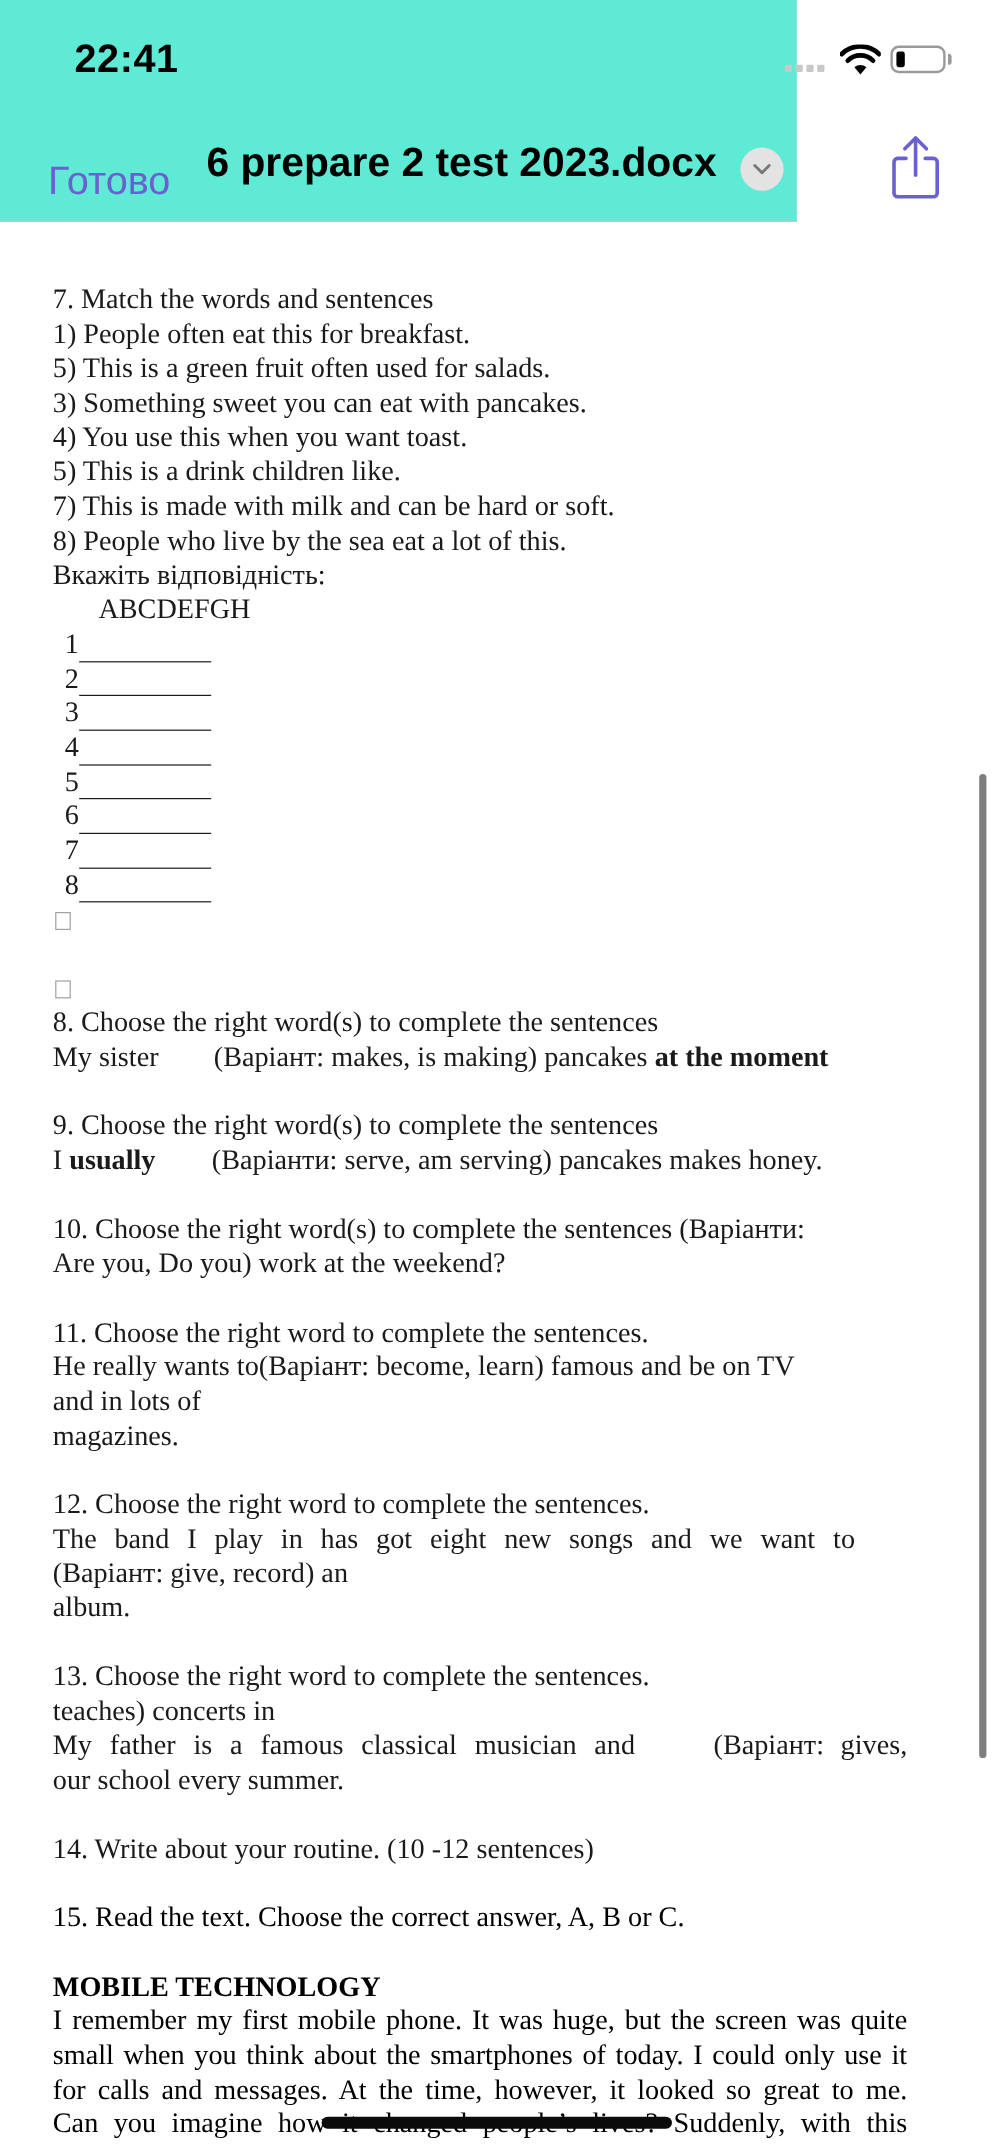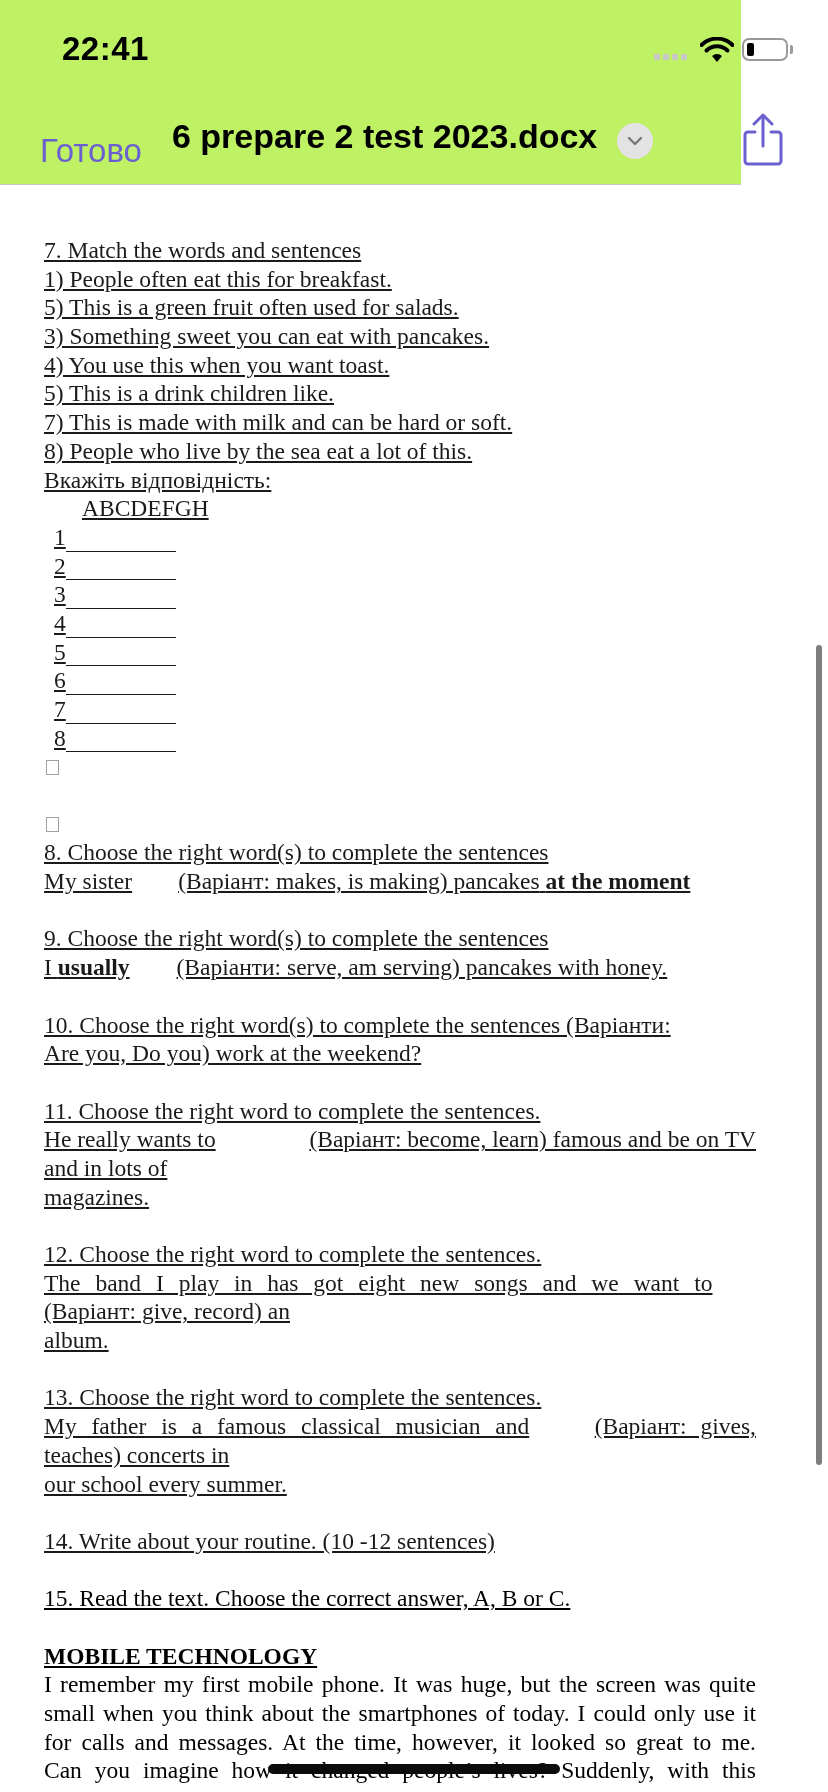--- a/index.html
+++ b/index.html
@@ -6,7 +6,7 @@
   html, body { width: 828px; height: 1792px; overflow: hidden; background: #ffffff; }
   body { position: relative; font-family: "Liberation Sans", sans-serif; }
 
-  .topbar { position: absolute; left: 0; top: 0; width: 741px; height: 185px; background: #bef264; border-bottom: 1.5px solid #c6c6c8; }
+  .topbar { position: absolute; left: 0; top: 0; width: 664px; height: 185px; background: #5eead4; border-bottom: 1.5px solid #c6c6c8; }
   .time { position: absolute; left: 62px; top: 30px; font-size: 33px; font-weight: bold; color: #000; letter-spacing: 0.5px; font-family: "Liberation Sans", sans-serif; }
   .signal { position: absolute; left: 654px; top: 54px; display: flex; gap: 3px; }
   .signal span { width: 6px; height: 6px; background: #c8c8c8; border-radius: 1px; }

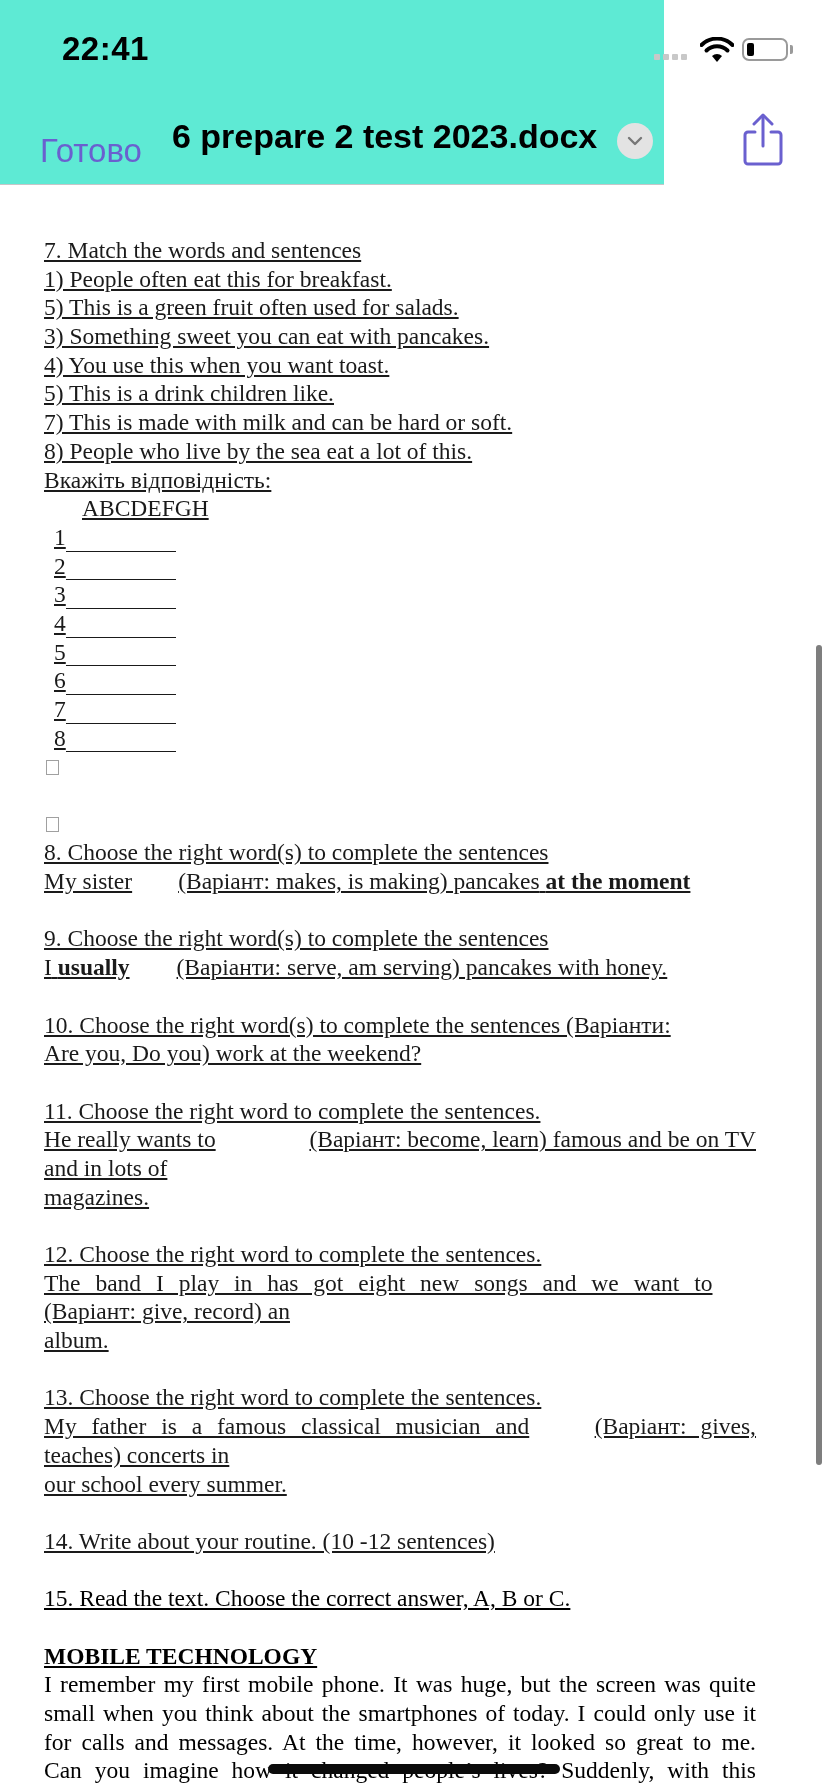--- a/index.html
+++ b/index.html
@@ -21,7 +21,7 @@
   .share-btn { position: absolute; left: 740px; top: 112px; width: 46px; height: 56px; cursor: pointer; }
 
   .page { position: absolute; left: 44px; top: 236px; width: 720px; font-family: "Liberation Serif", serif; font-size: 23.5px; color: #1a1a1a; line-height: 28.7px; }
-  .line { white-space: nowrap; height: 28.7px; text-decoration: underline; }
+  .line { white-space: nowrap; height: 28.7px; }
   .gap { height: 28.7px; }
   .indent1 { padding-left: 38px; }
   .ans-row { padding-left: 10px; display: flex; align-items: flex-end; }

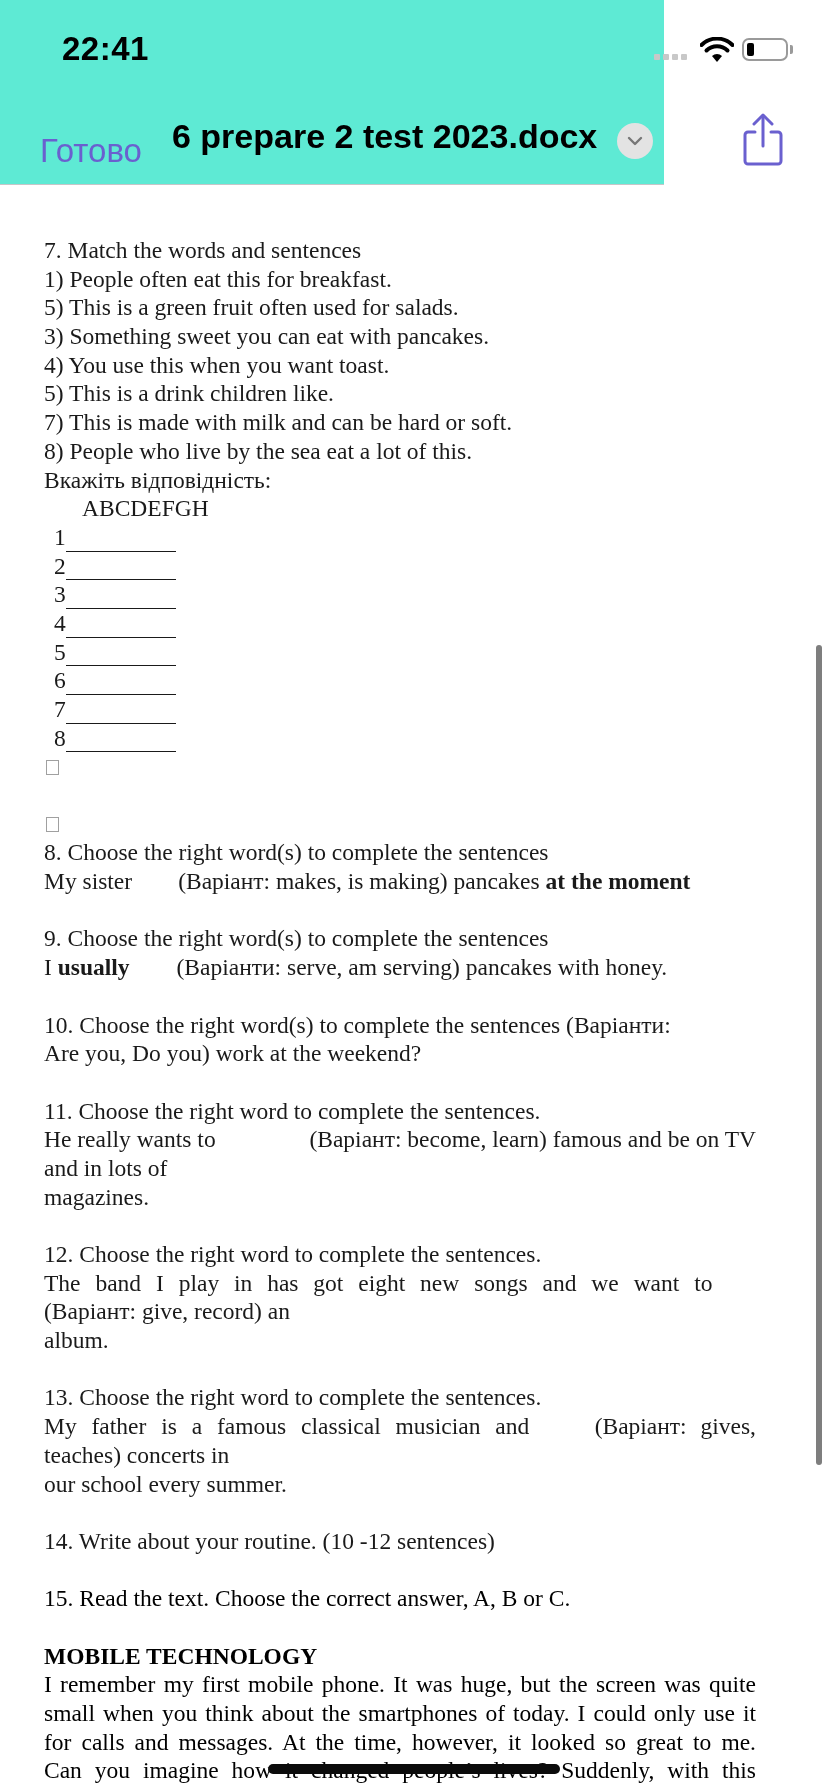--- a/index.html
+++ b/index.html
@@ -127,7 +127,7 @@
   <div class="gap"></div>
 
   <div class="line">9. Choose the right word(s) to complete the sentences</div>
-  <div class="line"><span>I</span> <span class="b">usually</span><span style="display:inline-block;width:47px"></span><span>(Варіанти: serve, am serving) pancakes with honey.</span></div>
+  <div class="line"><span>I</span> <span class="b">usually</span><span style="display:inline-block;width:47px"></span><span>(Варіанти: serve, am serving) pancakes makes honey.</span></div>
   <div class="gap"></div>
 
   <div class="line">10. Choose the right word(s) to complete the sentences (Варіанти:</div>

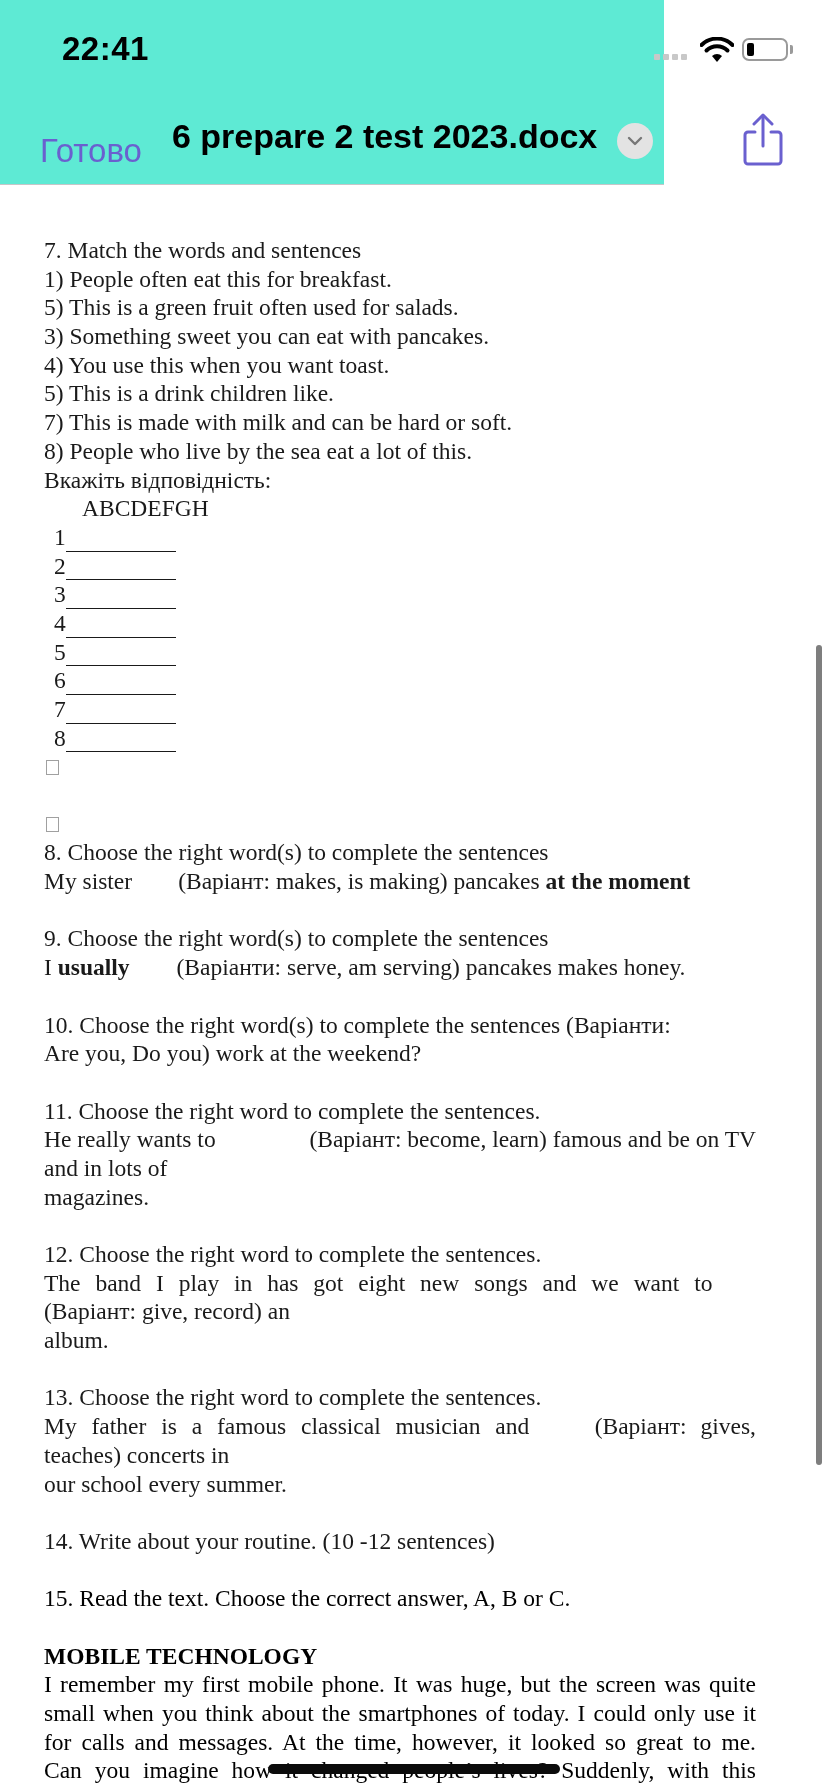--- a/index.html
+++ b/index.html
@@ -135,7 +135,7 @@
   <div class="gap"></div>
 
   <div class="line">11. Choose the right word to complete the sentences.</div>
-  <div class="line" style="display:flex;justify-content:space-between;width:712px">
+  <div class="line" style="display:flex;width:712px">
       <span>He really wants to</span>
       <span>(Варіант: become, learn) famous and be on TV</span>
     </div>

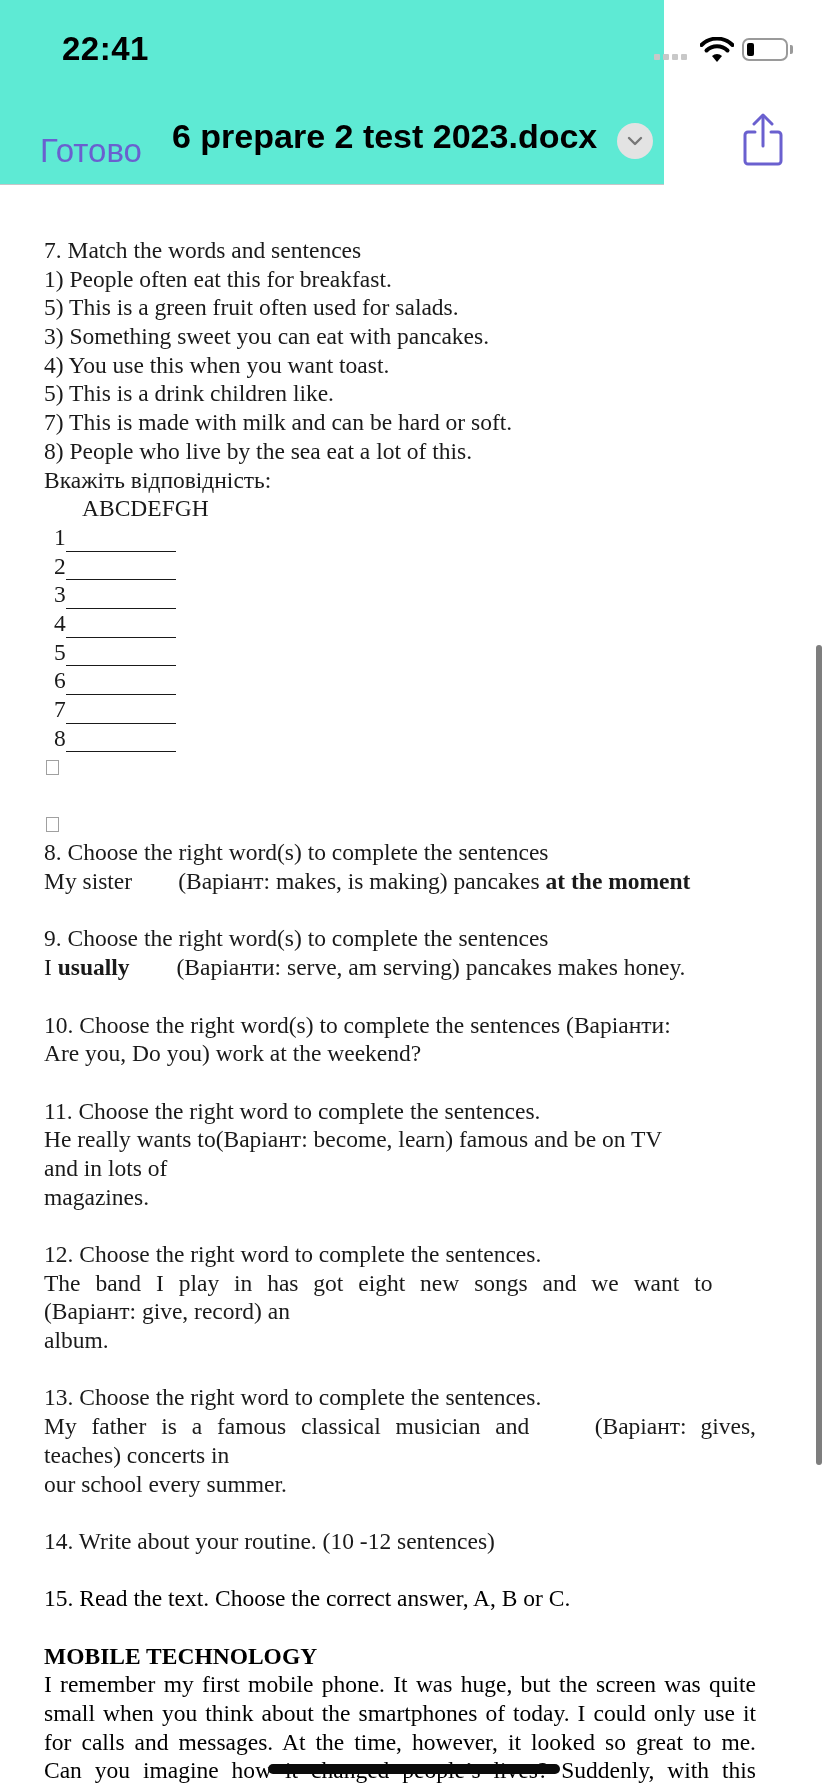--- a/index.html
+++ b/index.html
@@ -150,11 +150,11 @@
   <div class="gap"></div>
 
   <div class="line">13. Choose the right word to complete the sentences.</div>
+  <div class="line">teaches) concerts in</div>
   <div class="line" style="display:flex;justify-content:space-between;width:712px">
       <span style="word-spacing:9px">My father is a famous classical musician and</span>
       <span style="word-spacing:8px">(Варіант: gives,</span>
     </div>
-  <div class="line">teaches) concerts in</div>
   <div class="line">our school every summer.</div>
   <div class="gap"></div>
 

